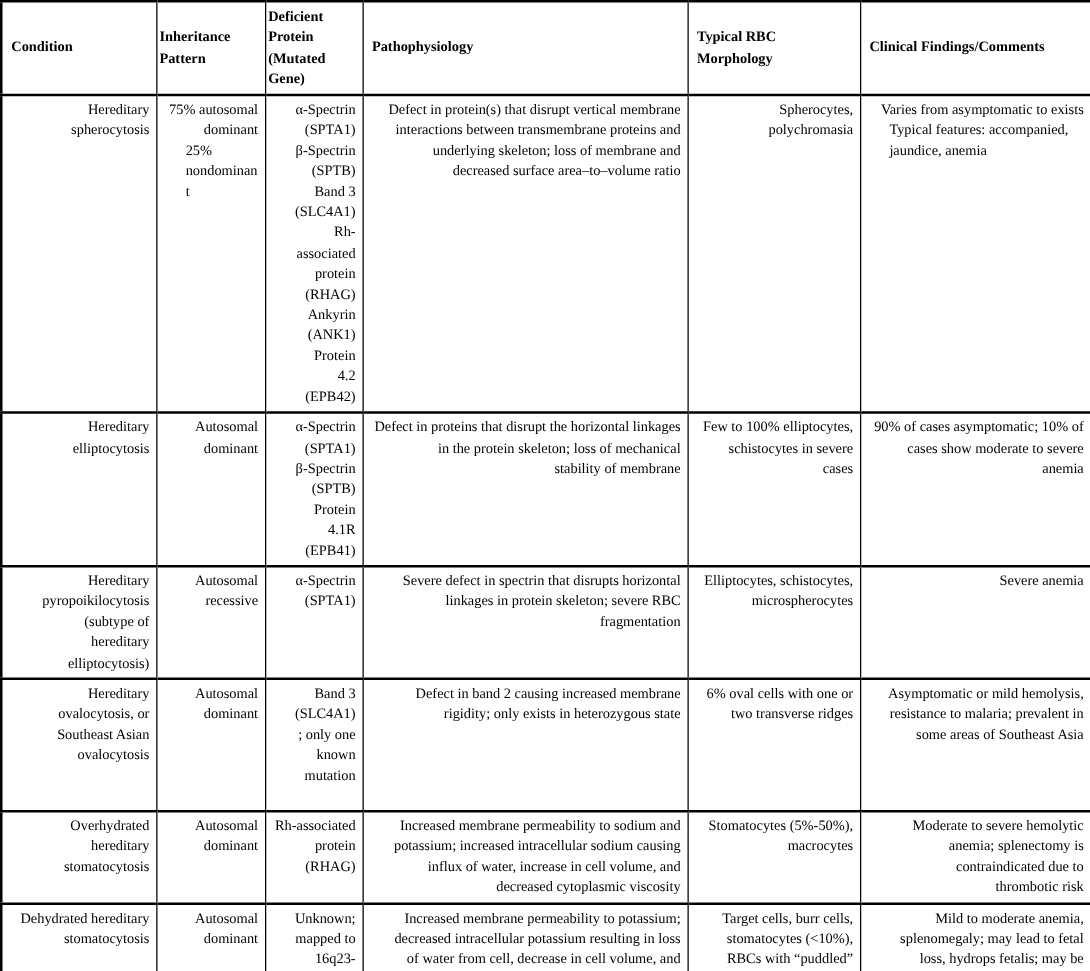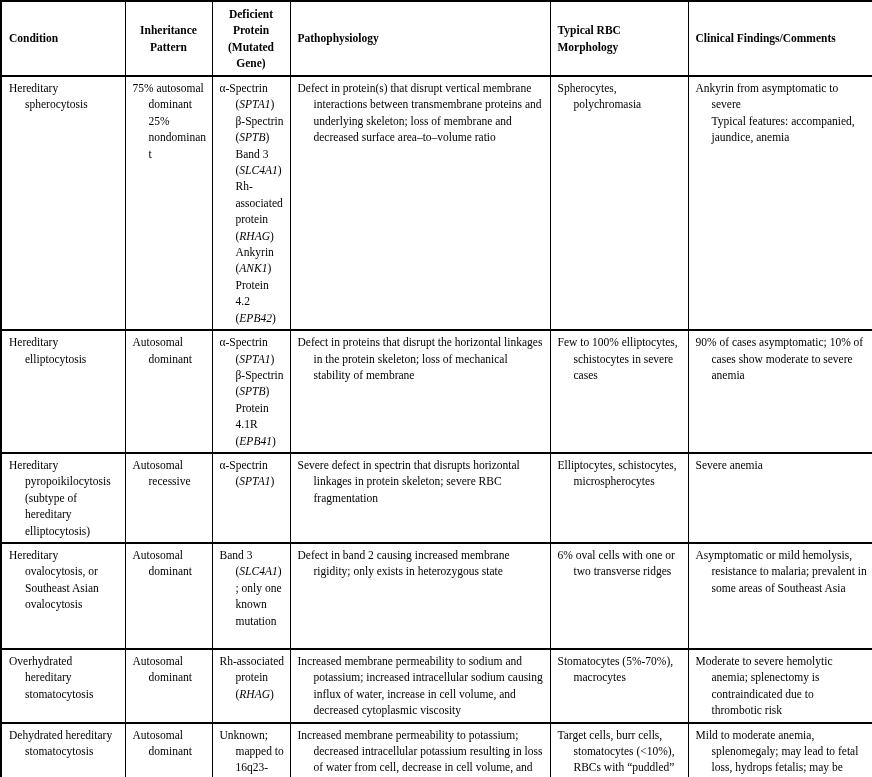--- a/index.html
+++ b/index.html
@@ -41,7 +41,7 @@
     font-weight: bold;
     vertical-align: middle;
   }
-  th.center { text-align: center; padding-left: 2px; padding-right: 2px; }
+  th.center { padding-left: 2px; padding-right: 2px; }
 
   tr.hrow { height: 75px;  }
   tr.r0   { height: 247px; }

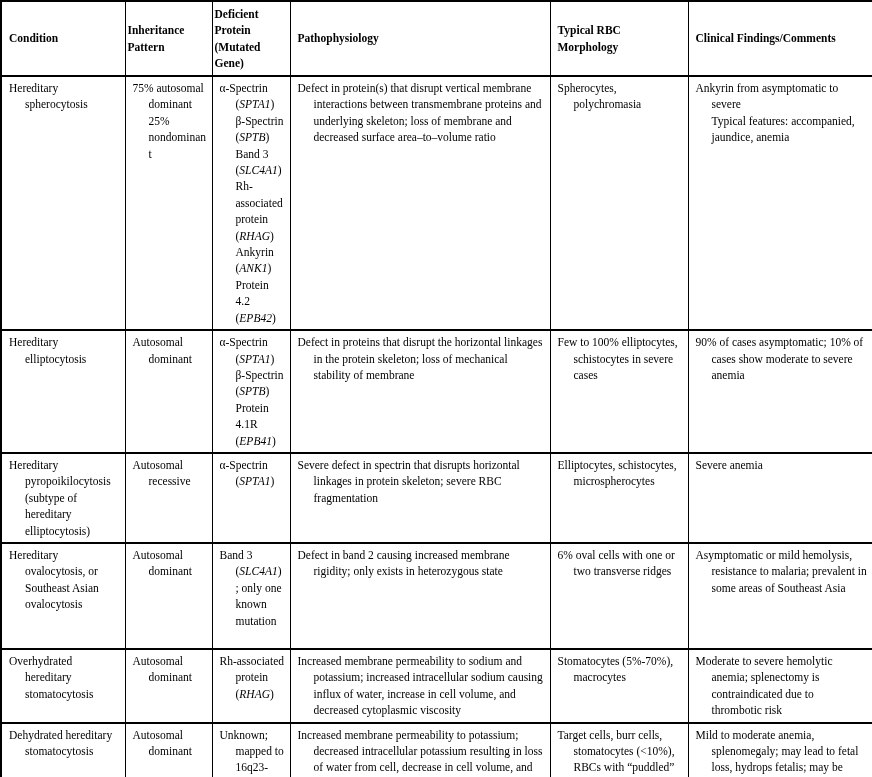--- a/index.html
+++ b/index.html
@@ -52,7 +52,7 @@
   tr.r5   { height: 85px;  }
 
   .para { margin: 0; }
-  .para.hang { padding-left: 16px; text-indent: -16px; }
+  .para.hang { padding-left: 16px; text-indent: -16px; text-align: right; }
   .para.cont { padding-left: 16px; }
   .it { font-style: italic; }
 </style>

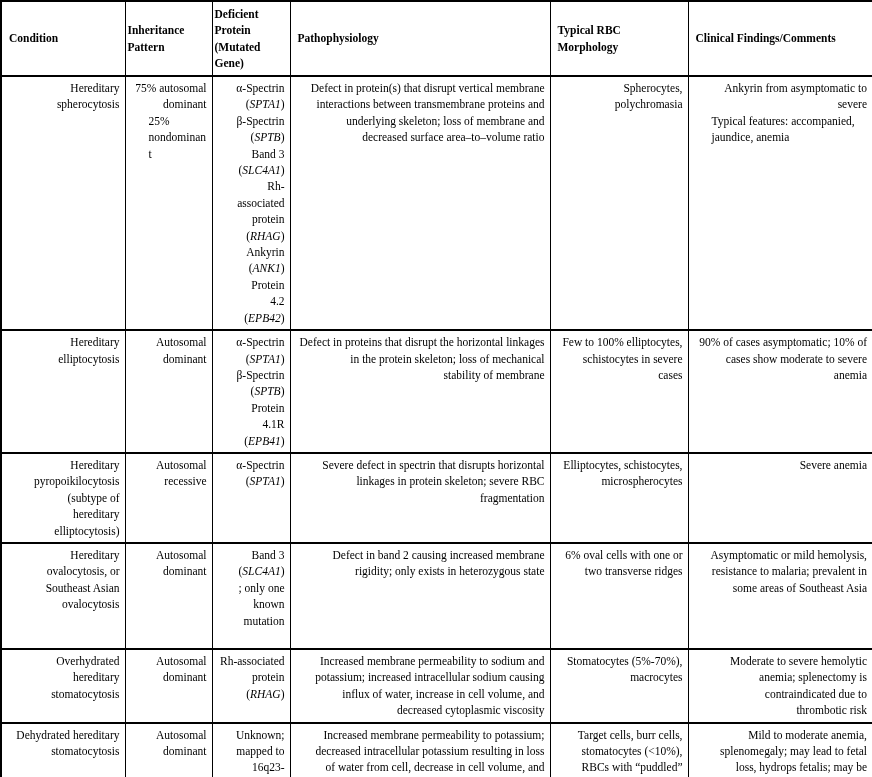--- a/index.html
+++ b/index.html
@@ -97,7 +97,7 @@
           <div class="para hang"><span>Spherocytes, polychromasia</span></div>
         </td>
       <td>
-          <div class="para hang"><span>Ankyrin from asymptomatic to severe</span></div>
+          <div class="para hang"><span>Varies from asymptomatic to exists</span></div>
           <div class="para cont"><span>Typical features: accompanied, jaundice, anemia</span></div>
         </td>
     </tr>

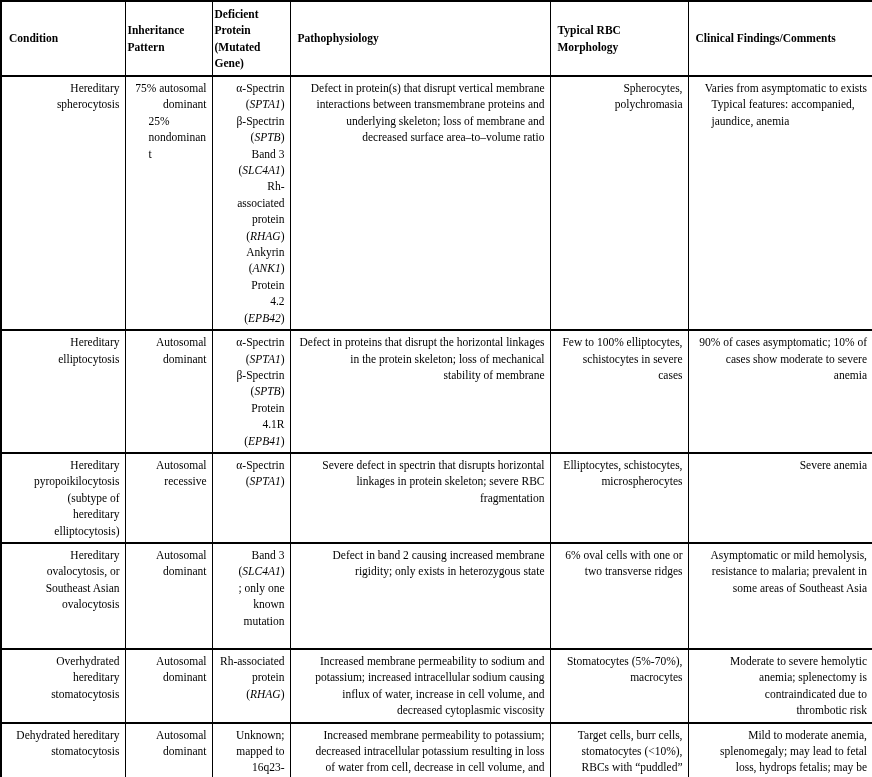--- a/index.html
+++ b/index.html
@@ -54,7 +54,7 @@
   .para { margin: 0; }
   .para.hang { padding-left: 16px; text-indent: -16px; text-align: right; }
   .para.cont { padding-left: 16px; }
-  .it { font-style: italic; }
+  .it { }
 </style>
 </head>
 <body>

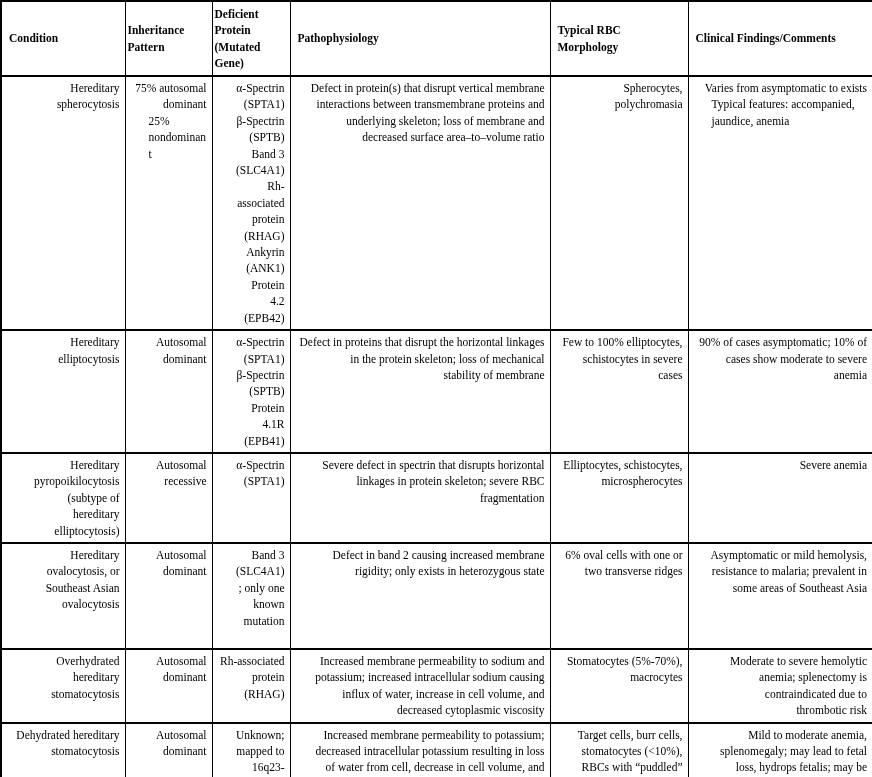--- a/index.html
+++ b/index.html
@@ -175,7 +175,7 @@
           <div class="para hang"><span>Increased membrane permeability to sodium and potassium; increased intracellular sodium causing influx of water, increase in cell volume, and decreased cytoplasmic viscosity</span></div>
         </td>
       <td>
-          <div class="para hang"><span>Stomatocytes (5%-70%), macrocytes</span></div>
+          <div class="para hang"><span>Stomatocytes (5%-50%), macrocytes</span></div>
         </td>
       <td>
           <div class="para hang"><span>Moderate to severe hemolytic anemia; splenectomy is contraindicated due to thrombotic risk</span></div>

